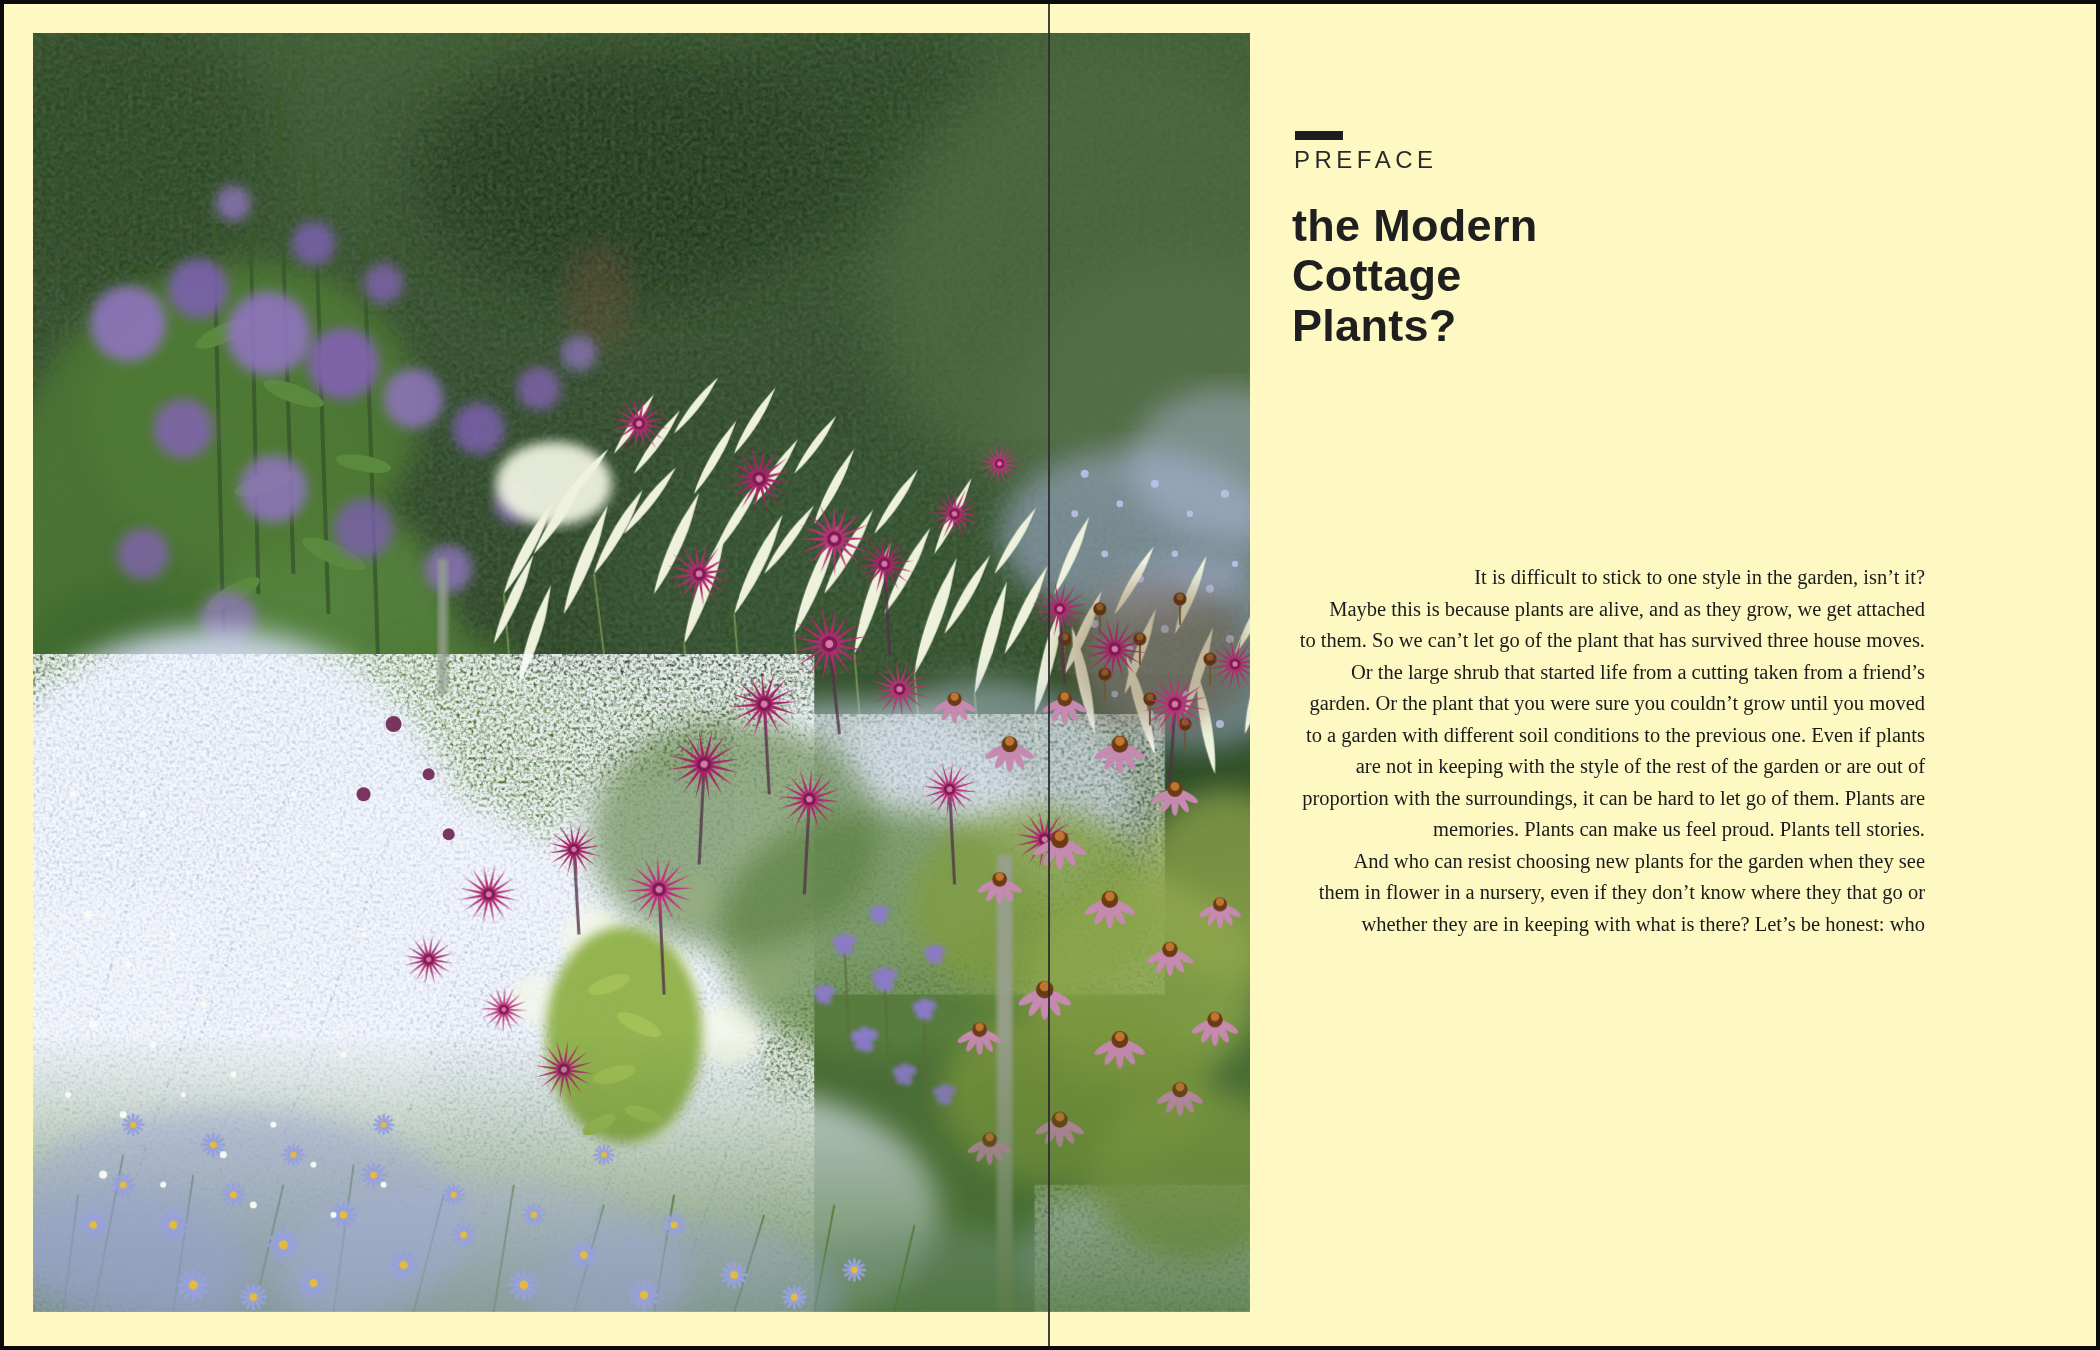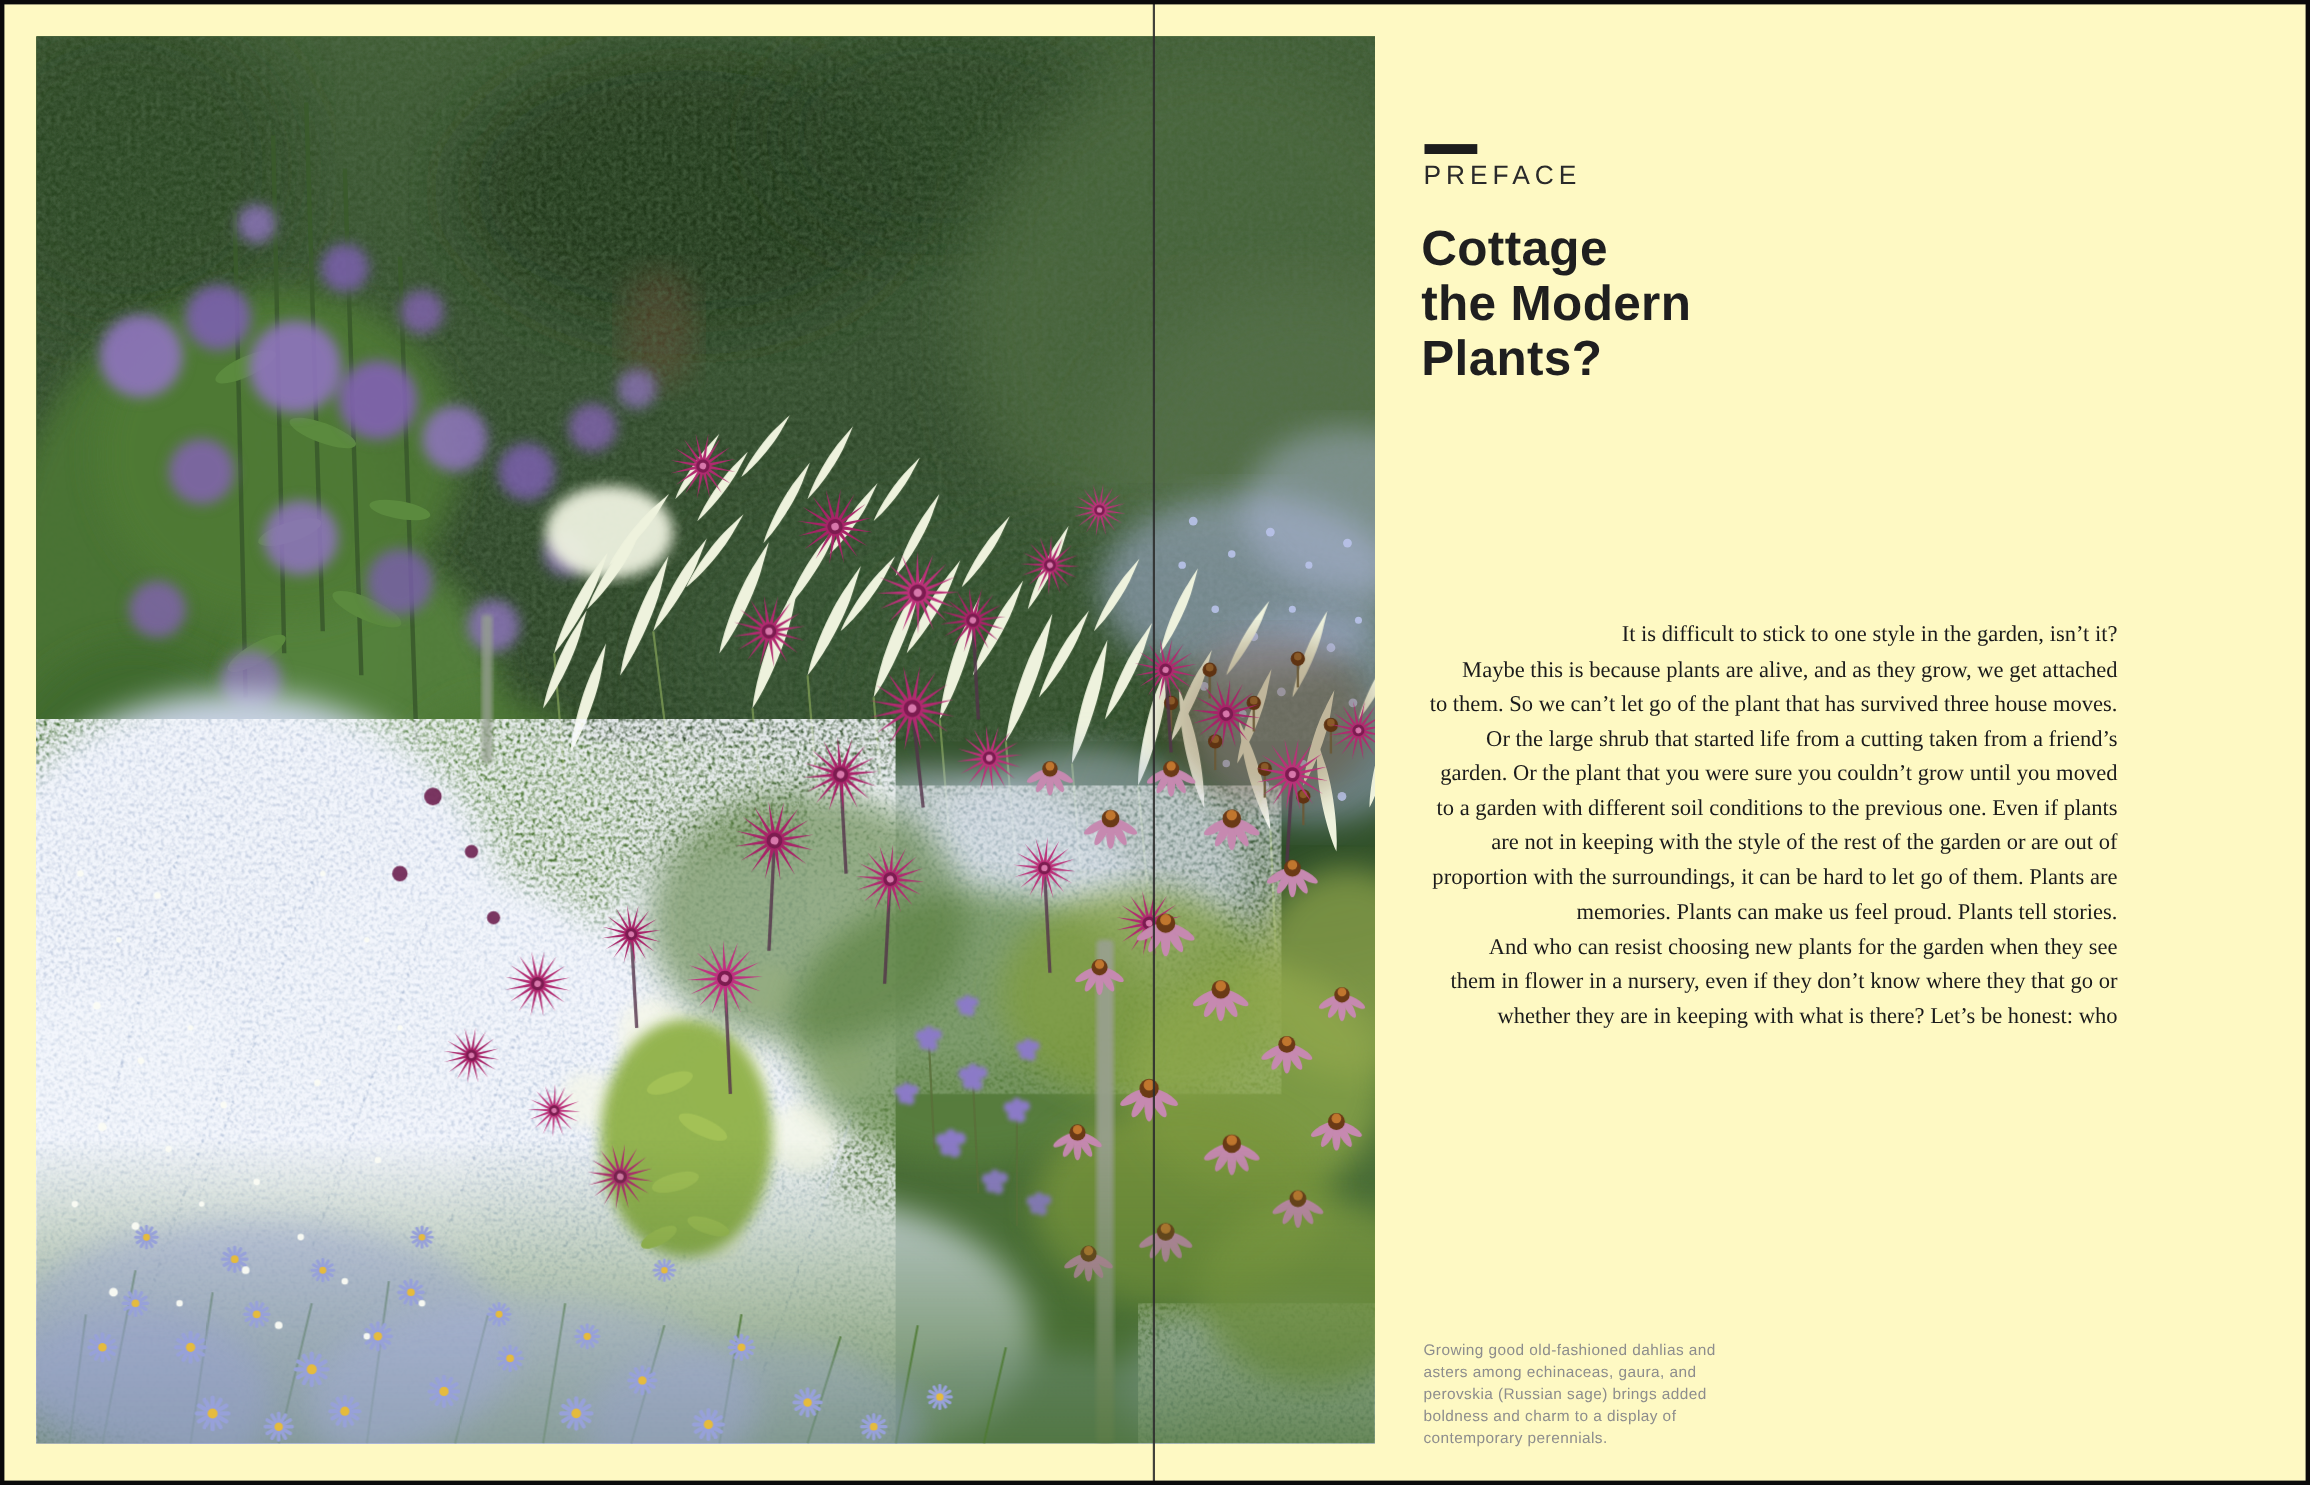--- a/index.html
+++ b/index.html
@@ -518,8 +518,8 @@
   <div class="kicker">PREFACE</div>
 
   <div class="title">
+    <div>the Modern</div>
     <div>Cottage</div>
-    <div>the Modern</div>
     <div>Plants?</div>
   </div>
 

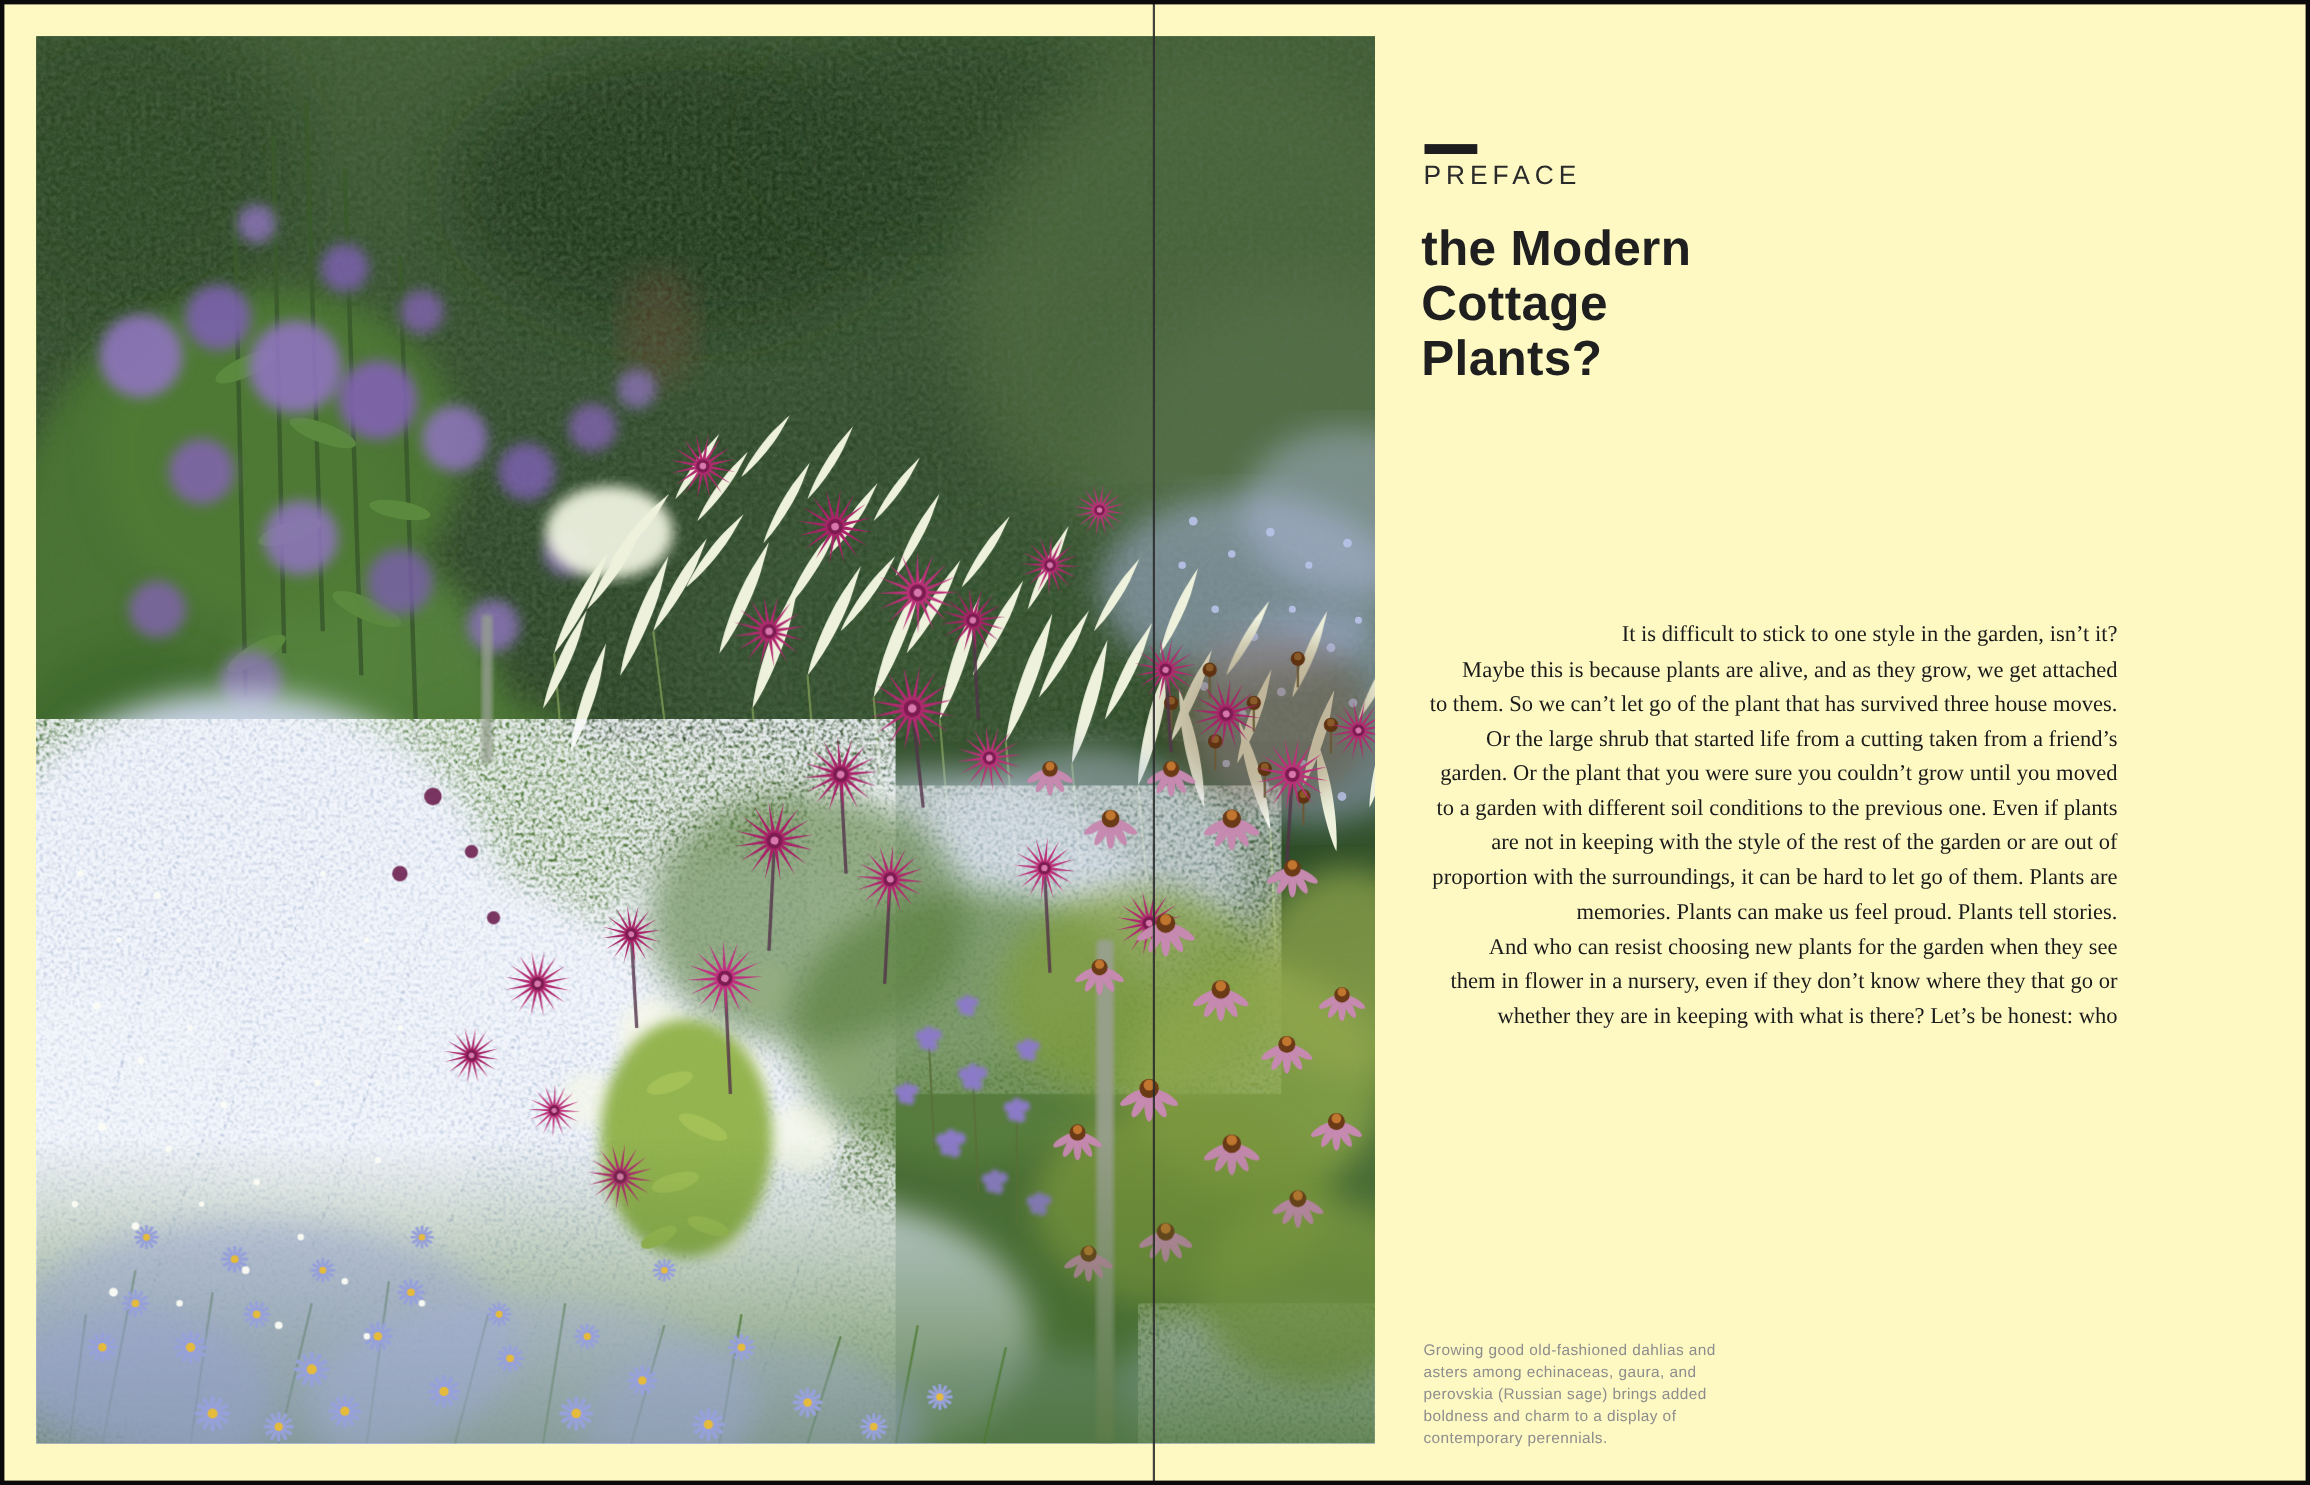--- a/index.html
+++ b/index.html
@@ -529,7 +529,6 @@
     <p class="indent">And who can resist choosing new plants for the garden when they see them in flower in a nursery, even if they don’t know where they that go or whether they are in keeping with what is there? Let’s be honest: who</p>
   </div>
 
-  <div class="caption">Growing good old-fashioned dahlias and asters among echinaceas, gaura, and perovskia (Russian sage) brings added boldness and charm to a display of contemporary perennials.</div>
 
   <div class="frame"></div>
 </div>

